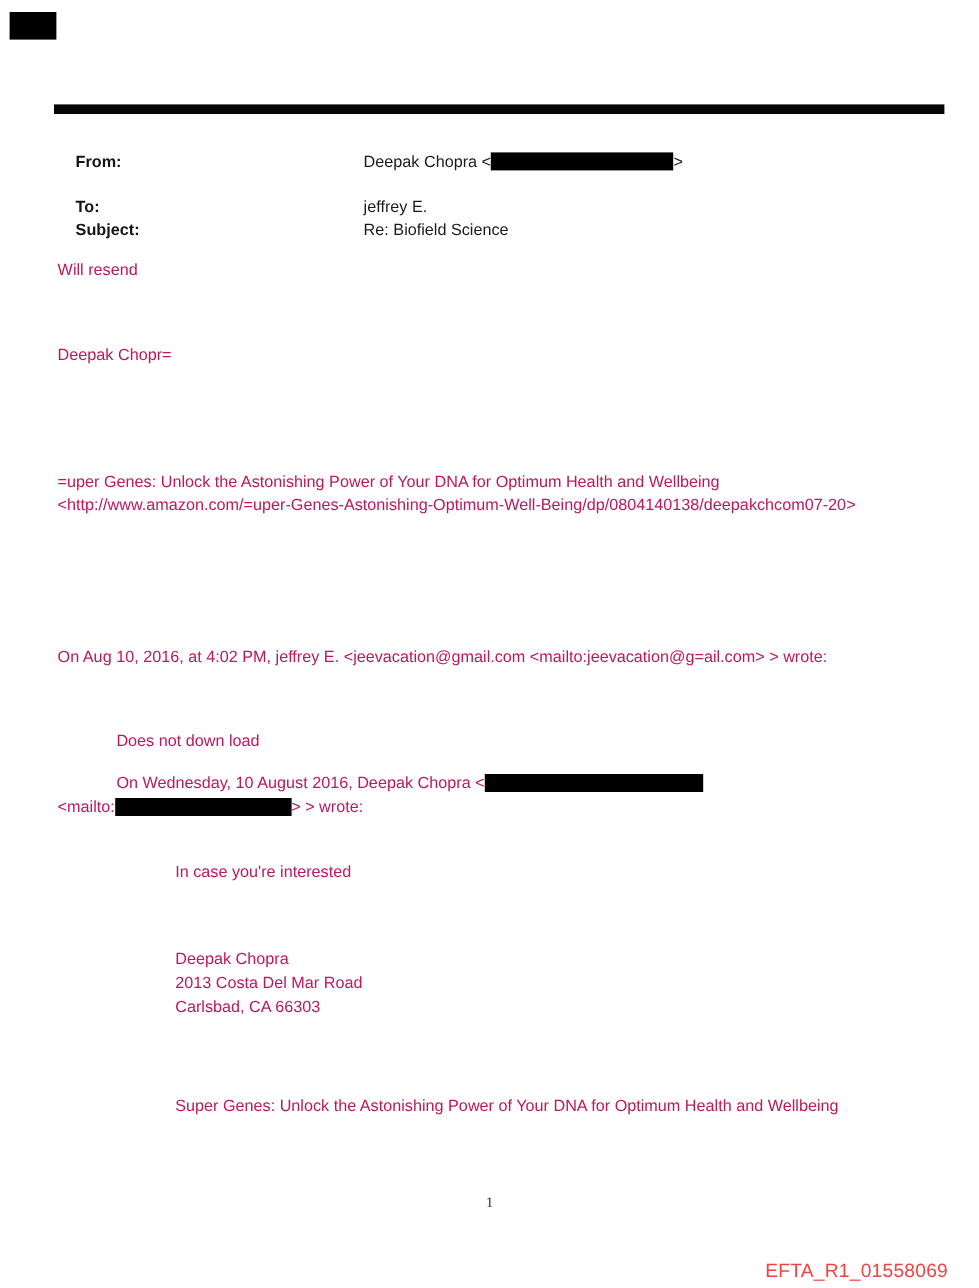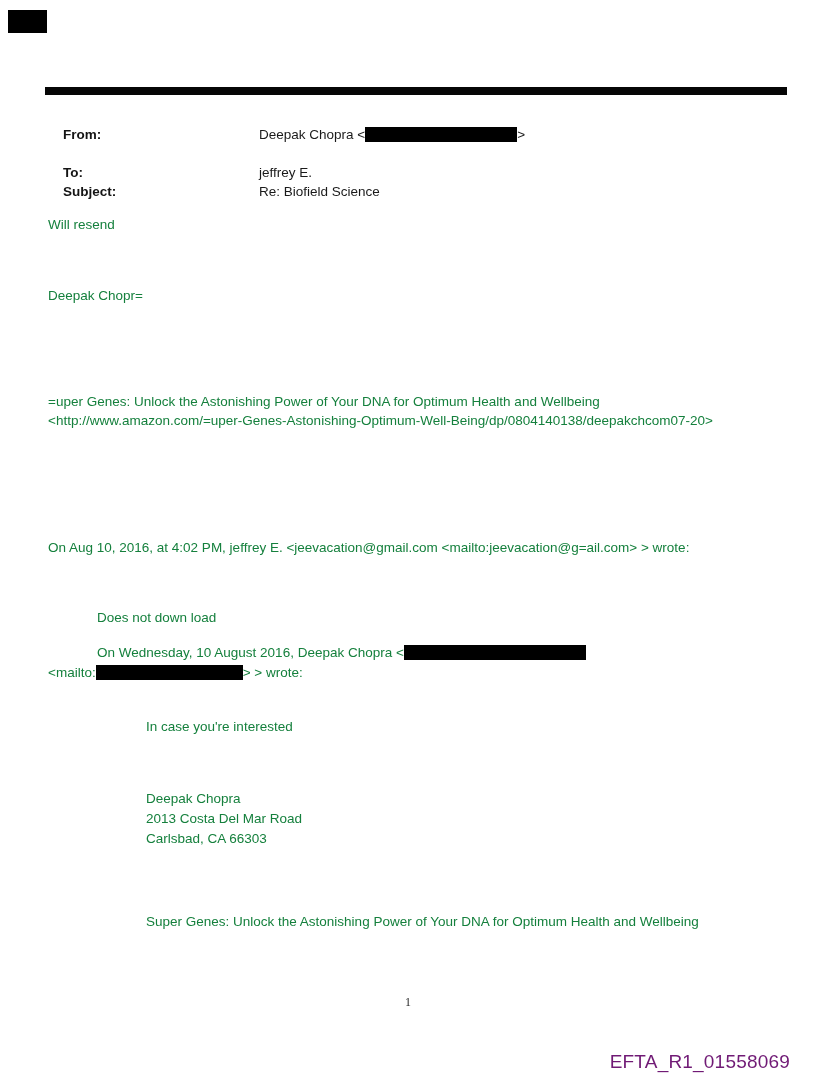--- a/index.html
+++ b/index.html
@@ -21,7 +21,7 @@
     position:absolute;left:48px;height:17px;line-height:17px;
     font-size:13.5px;white-space:pre;
   }
-  .hdr-label{display:inline-block;width:196px;font-weight:bold;color:#141414;}
+  .hdr-label{display:inline-block;width:240px;font-weight:bold;color:#141414;}
   .line{
     position:absolute;height:17px;line-height:17px;
     font-size:13.5px;white-space:pre;color:#15803d;

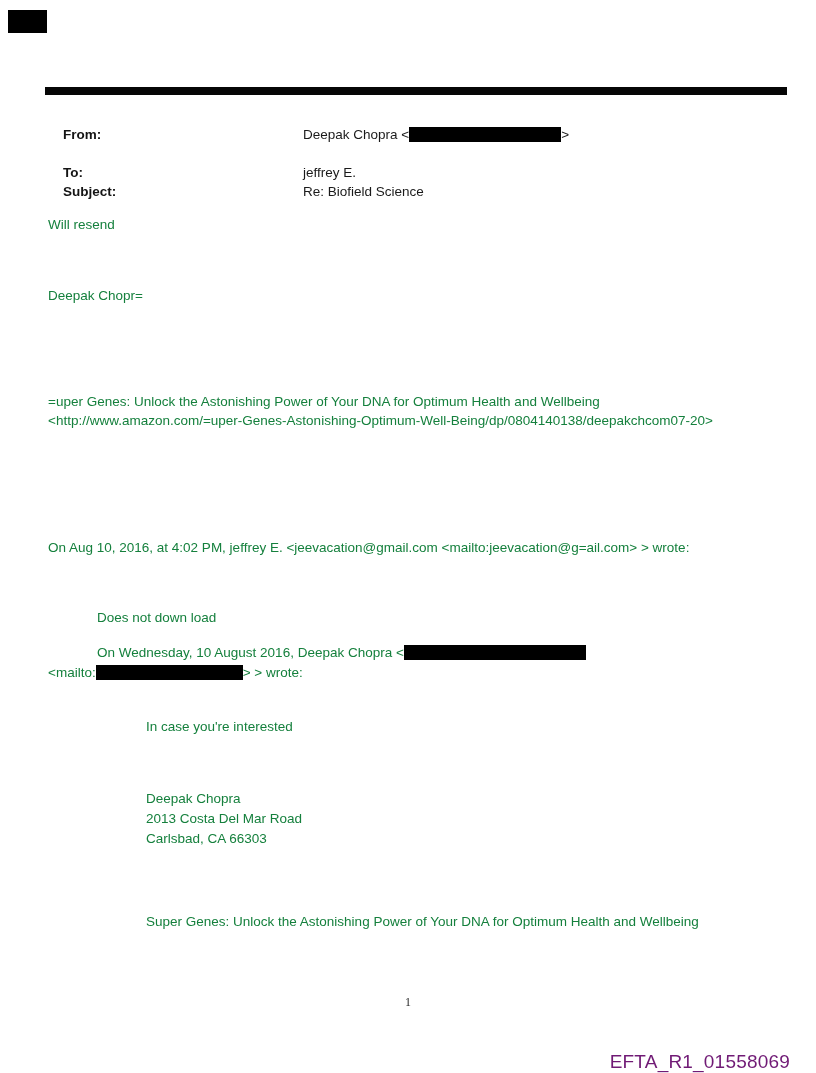--- a/index.html
+++ b/index.html
@@ -24,7 +24,7 @@
   .hdr-label{display:inline-block;width:240px;font-weight:bold;color:#141414;}
   .line{
     position:absolute;height:17px;line-height:17px;
-    font-size:13.5px;white-space:pre;color:#15803d;
+    font-size:13.5px;white-space:pre;color:#be185d;
   }
   .redact{
     display:inline-block;height:15px;background:#000;vertical-align:-3px;

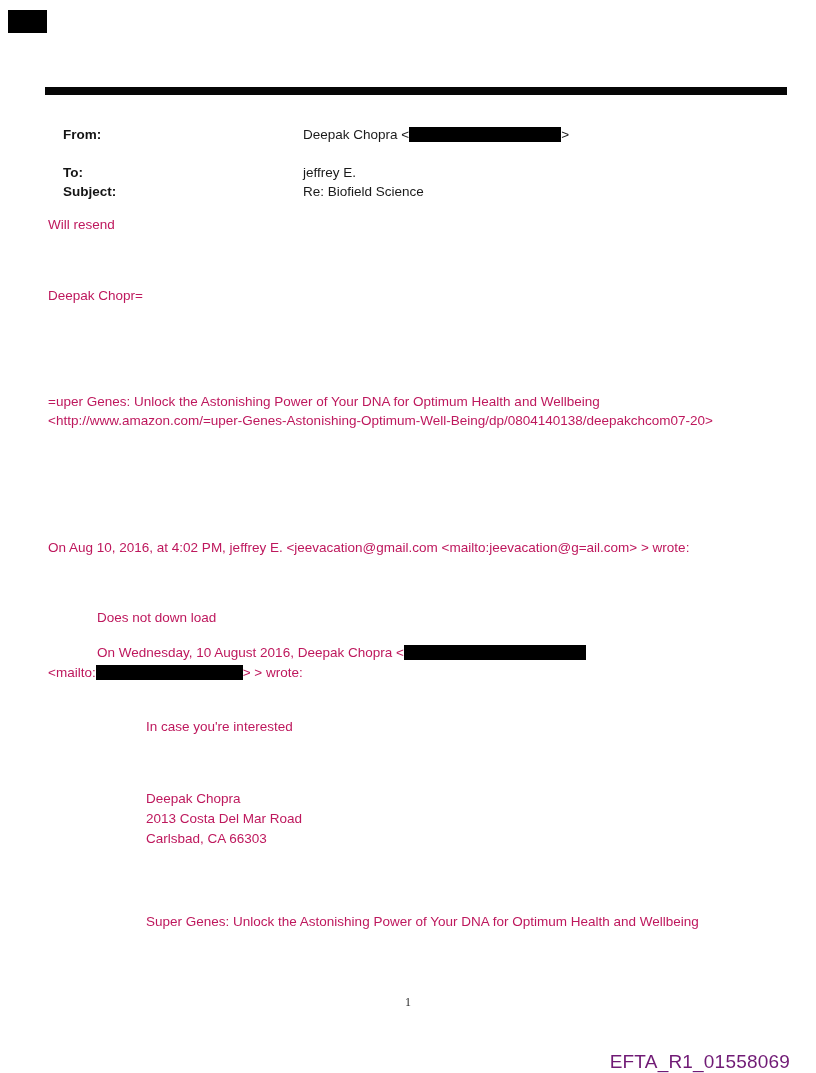--- a/index.html
+++ b/index.html
@@ -38,7 +38,7 @@
   }
   .bates{
     position:absolute;top:1051px;right:26px;
-    font-size:19px;color:#701a75;letter-spacing:0.2px;
+    font-size:16px;color:#ef4444;letter-spacing:0.2px;
   }
 </style>
 </head>

